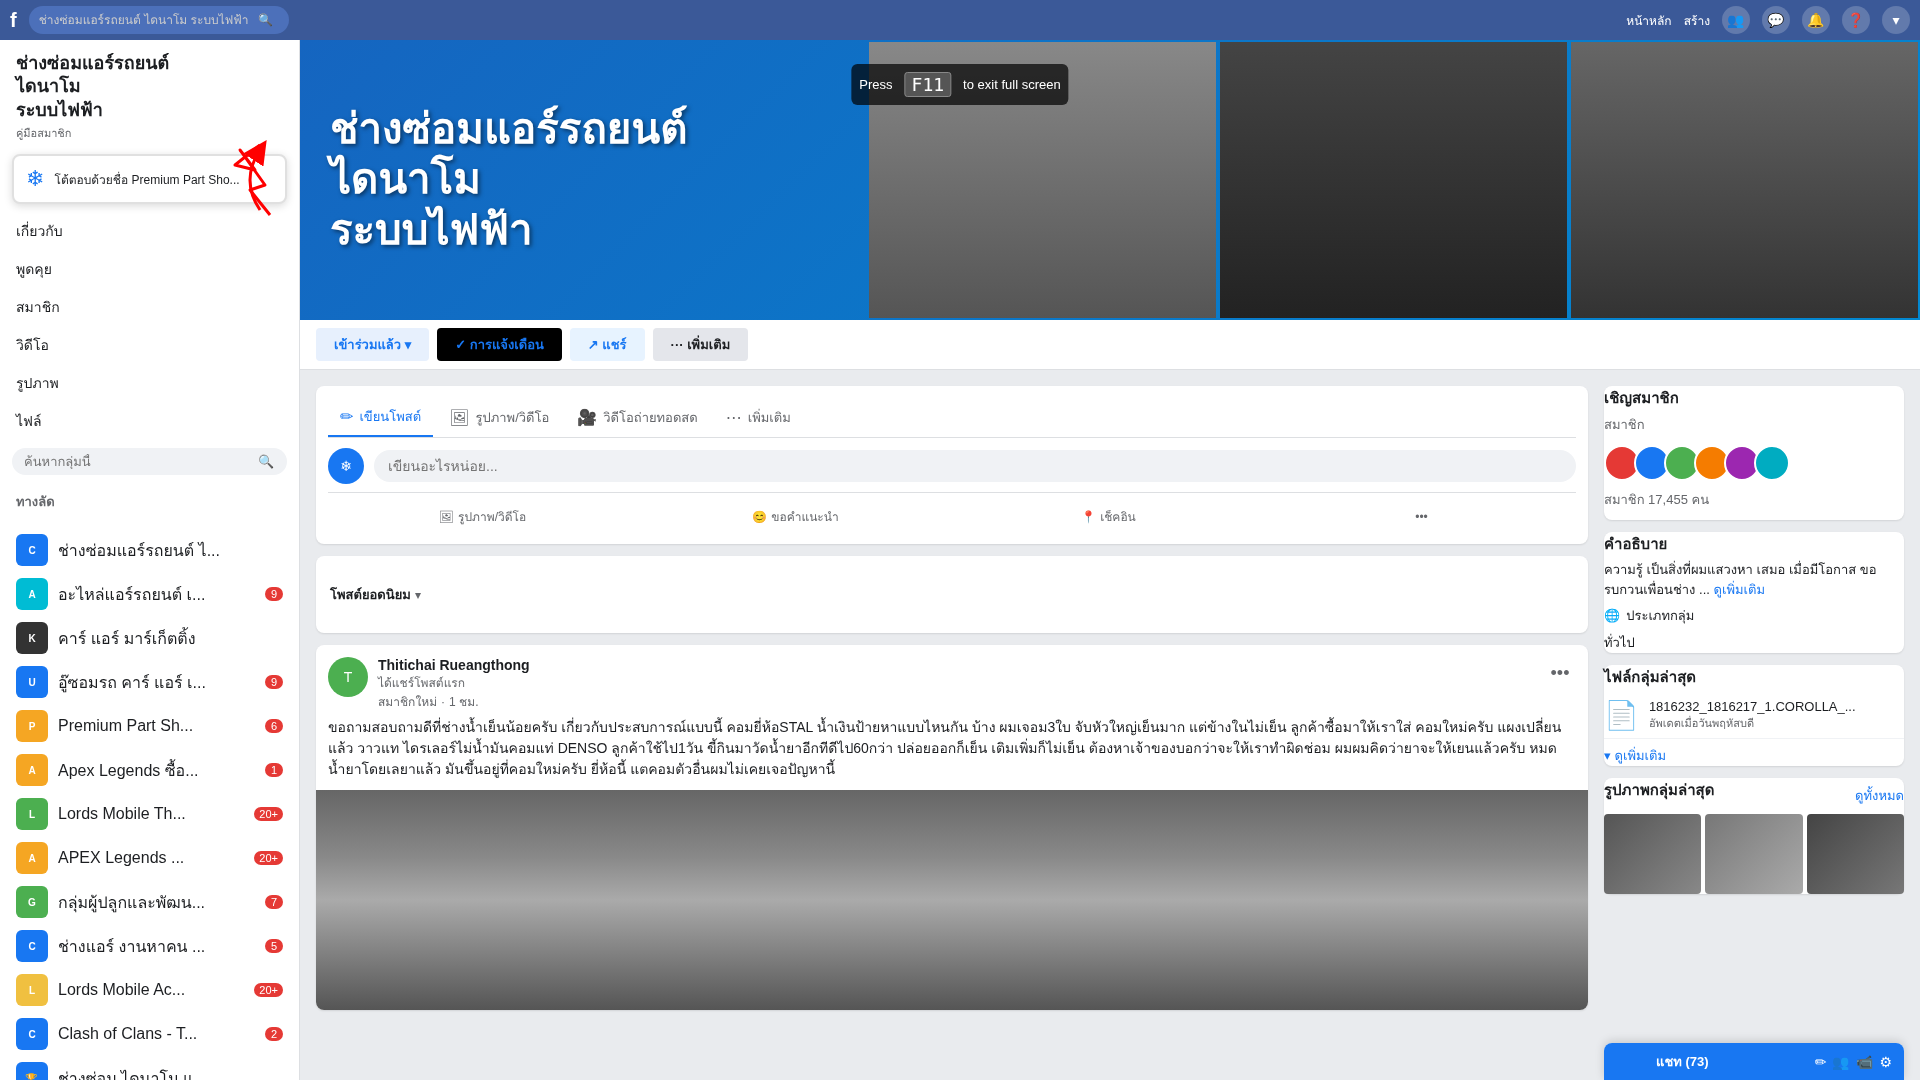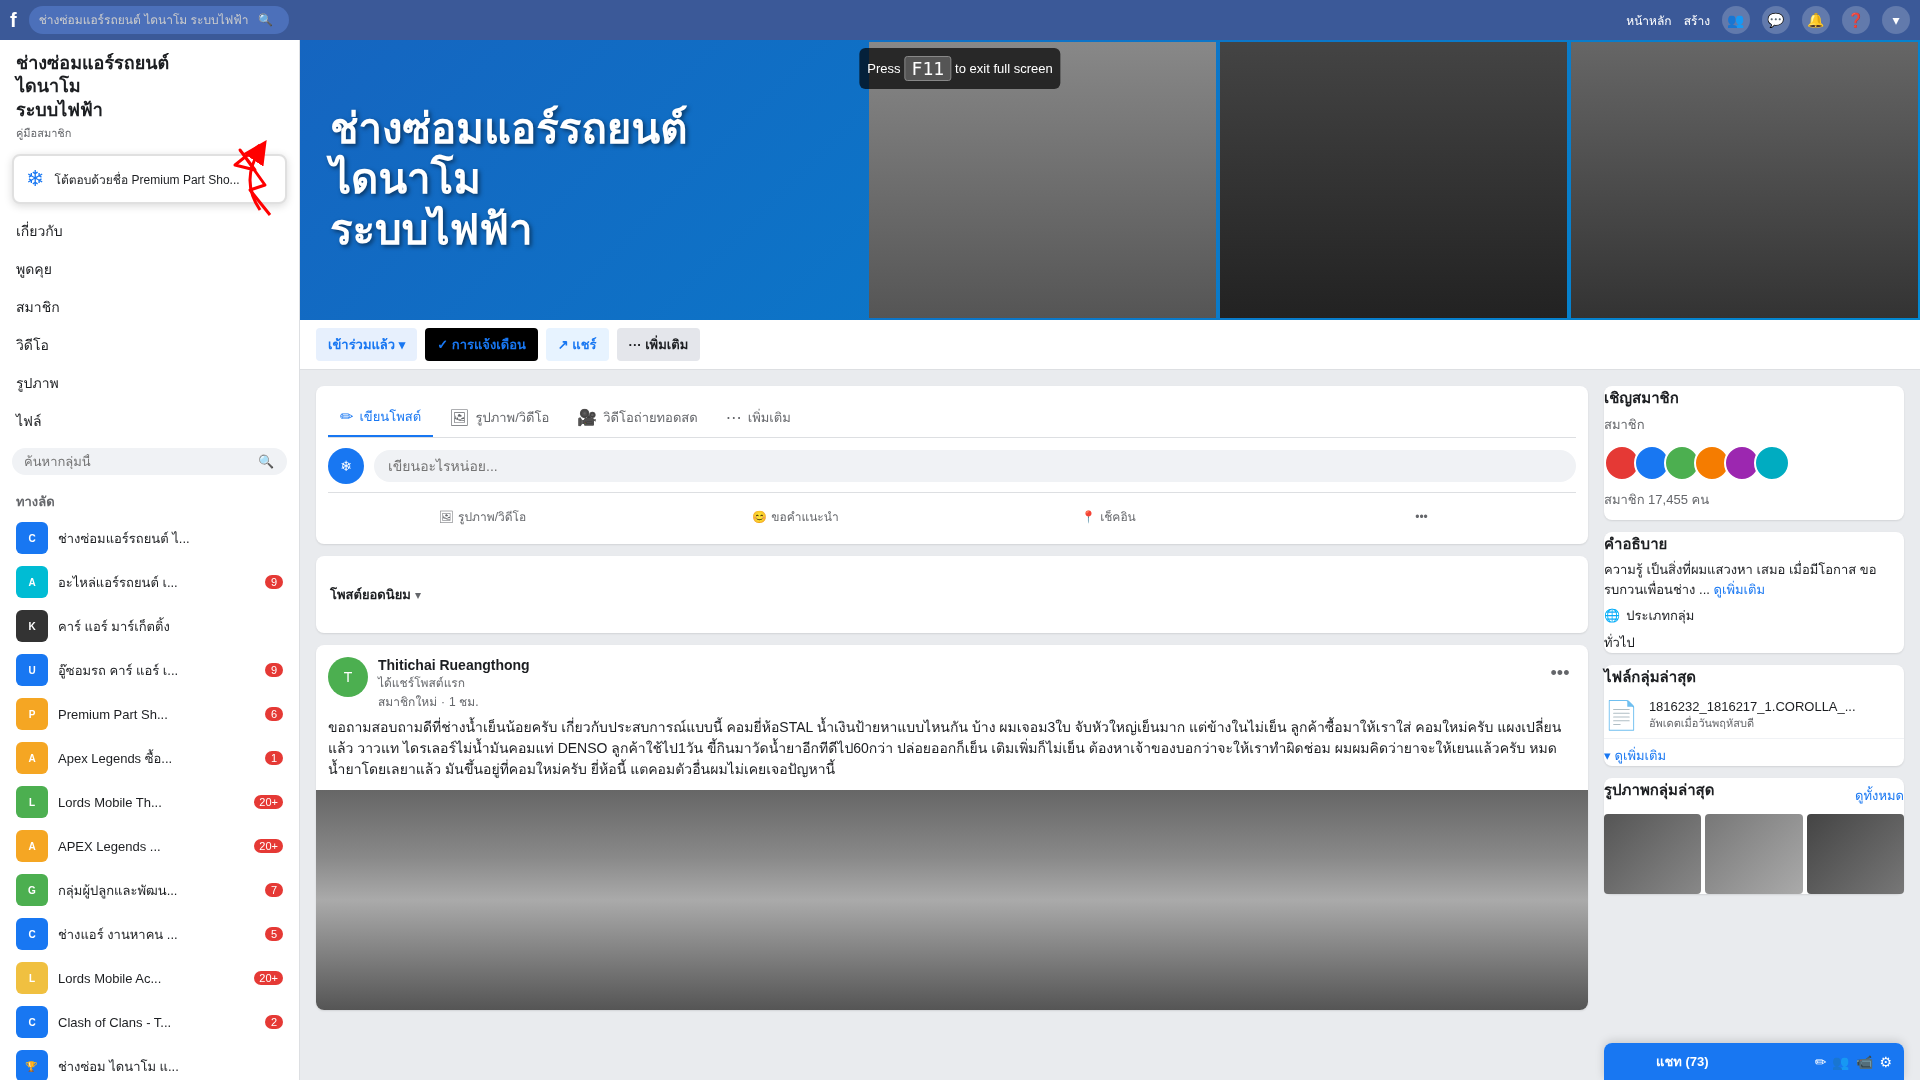--- a/index.html
+++ b/index.html
@@ -32,9 +32,9 @@
 
     
     .fullscreen-notice {
-      position: fixed; top: 48px; left: 50%; transform: translateX(-50%);
+      position: fixed; top: 64px; left: 50%; transform: translateX(-50%);
       background: rgba(0,0,0,0.7); color: white; padding: 8px 8px;
-      border-radius: 6px; font-size: 13px; z-index: 999; display: flex; align-items: center; gap: 4px;
+      border-radius: 6px; font-size: 13px; z-index: 999; display: flex; align-items: center; gap: 12px;
     }
     .fullscreen-notice kbd {
       background: #555; border: 1px solid #888; border-radius: 3px;

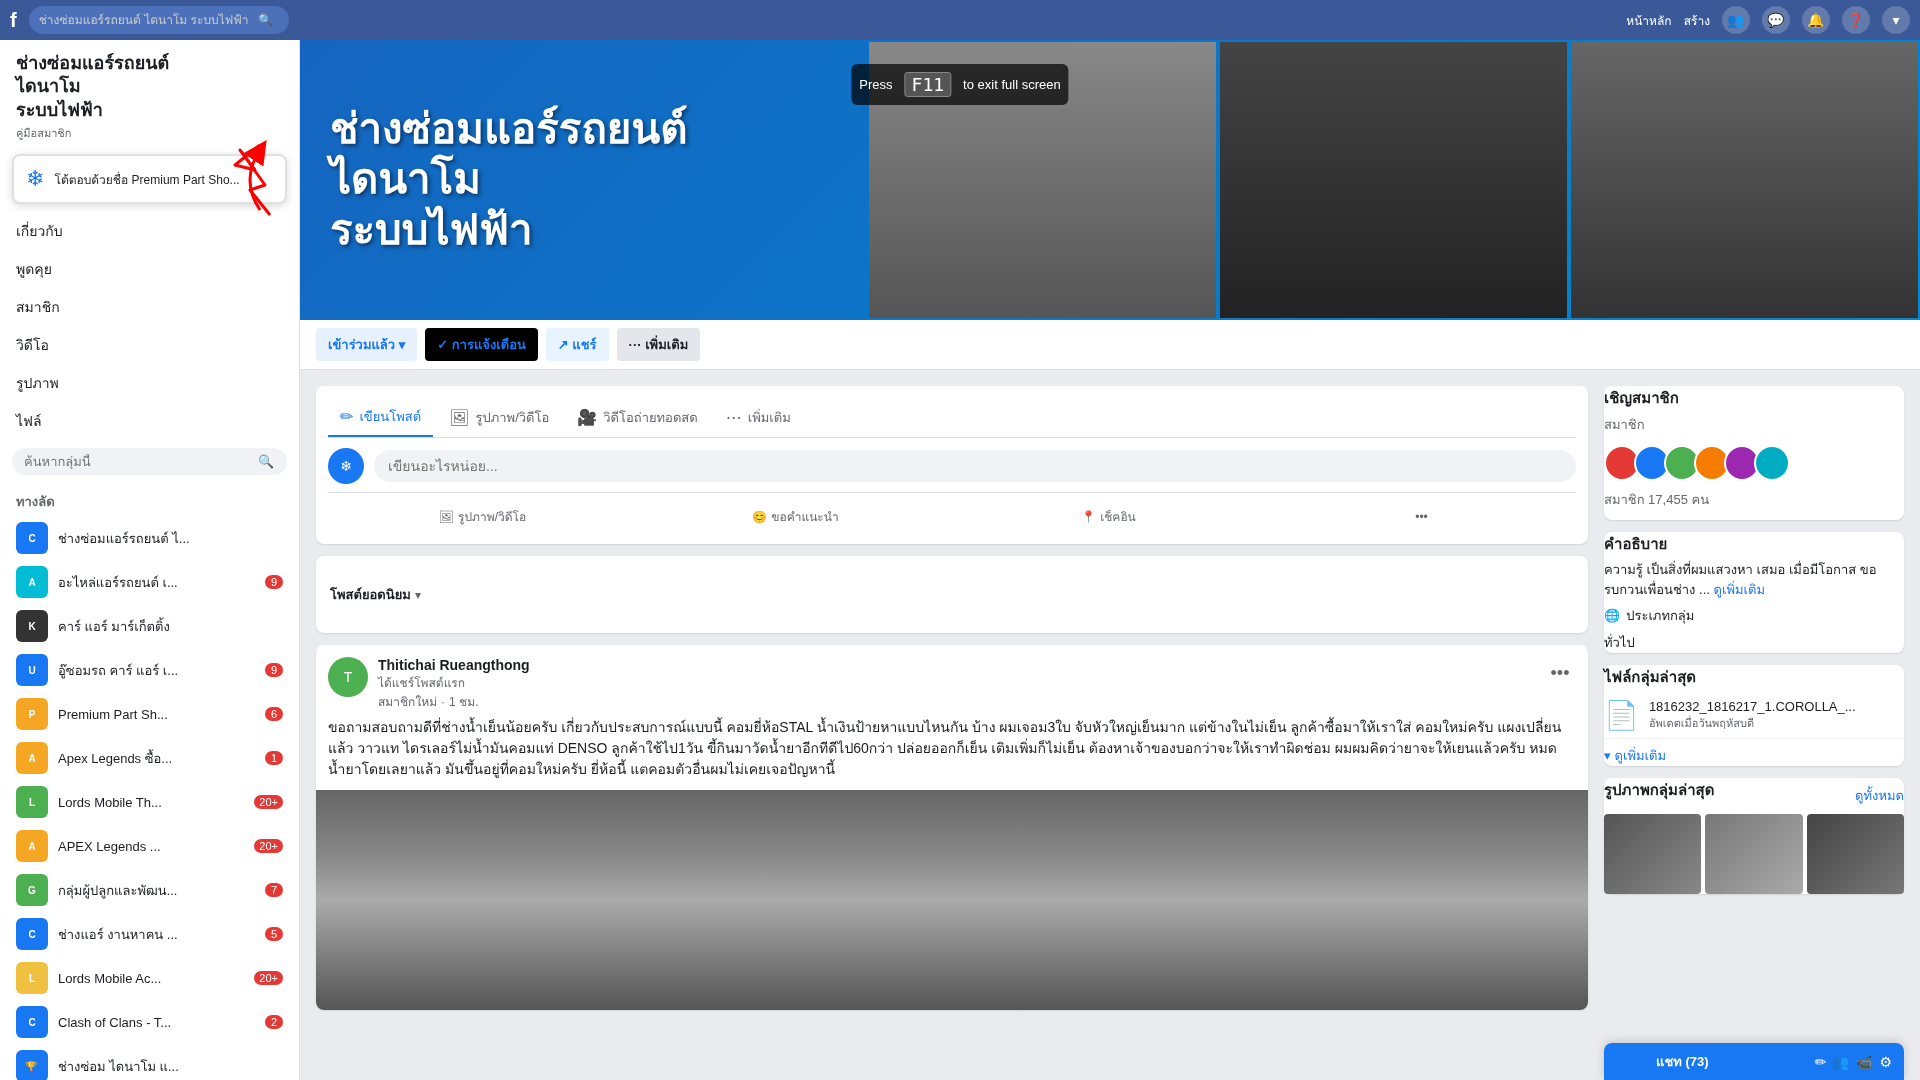--- a/index.html
+++ b/index.html
@@ -137,7 +137,7 @@
       padding: 8px 16px; display: flex; align-items: center; gap: 8px;
     }
     .action-btn {
-      padding: 6px 12px; border-radius: 4px; border: none; cursor: pointer;
+      padding: 6px 18px; border-radius: 4px; border: none; cursor: pointer;
       font-size: 13px; font-weight: 600; display: flex; align-items: center; gap: 6px;
     }
     .action-btn.joined { background: #e7f0fd; color: #1877f2; }

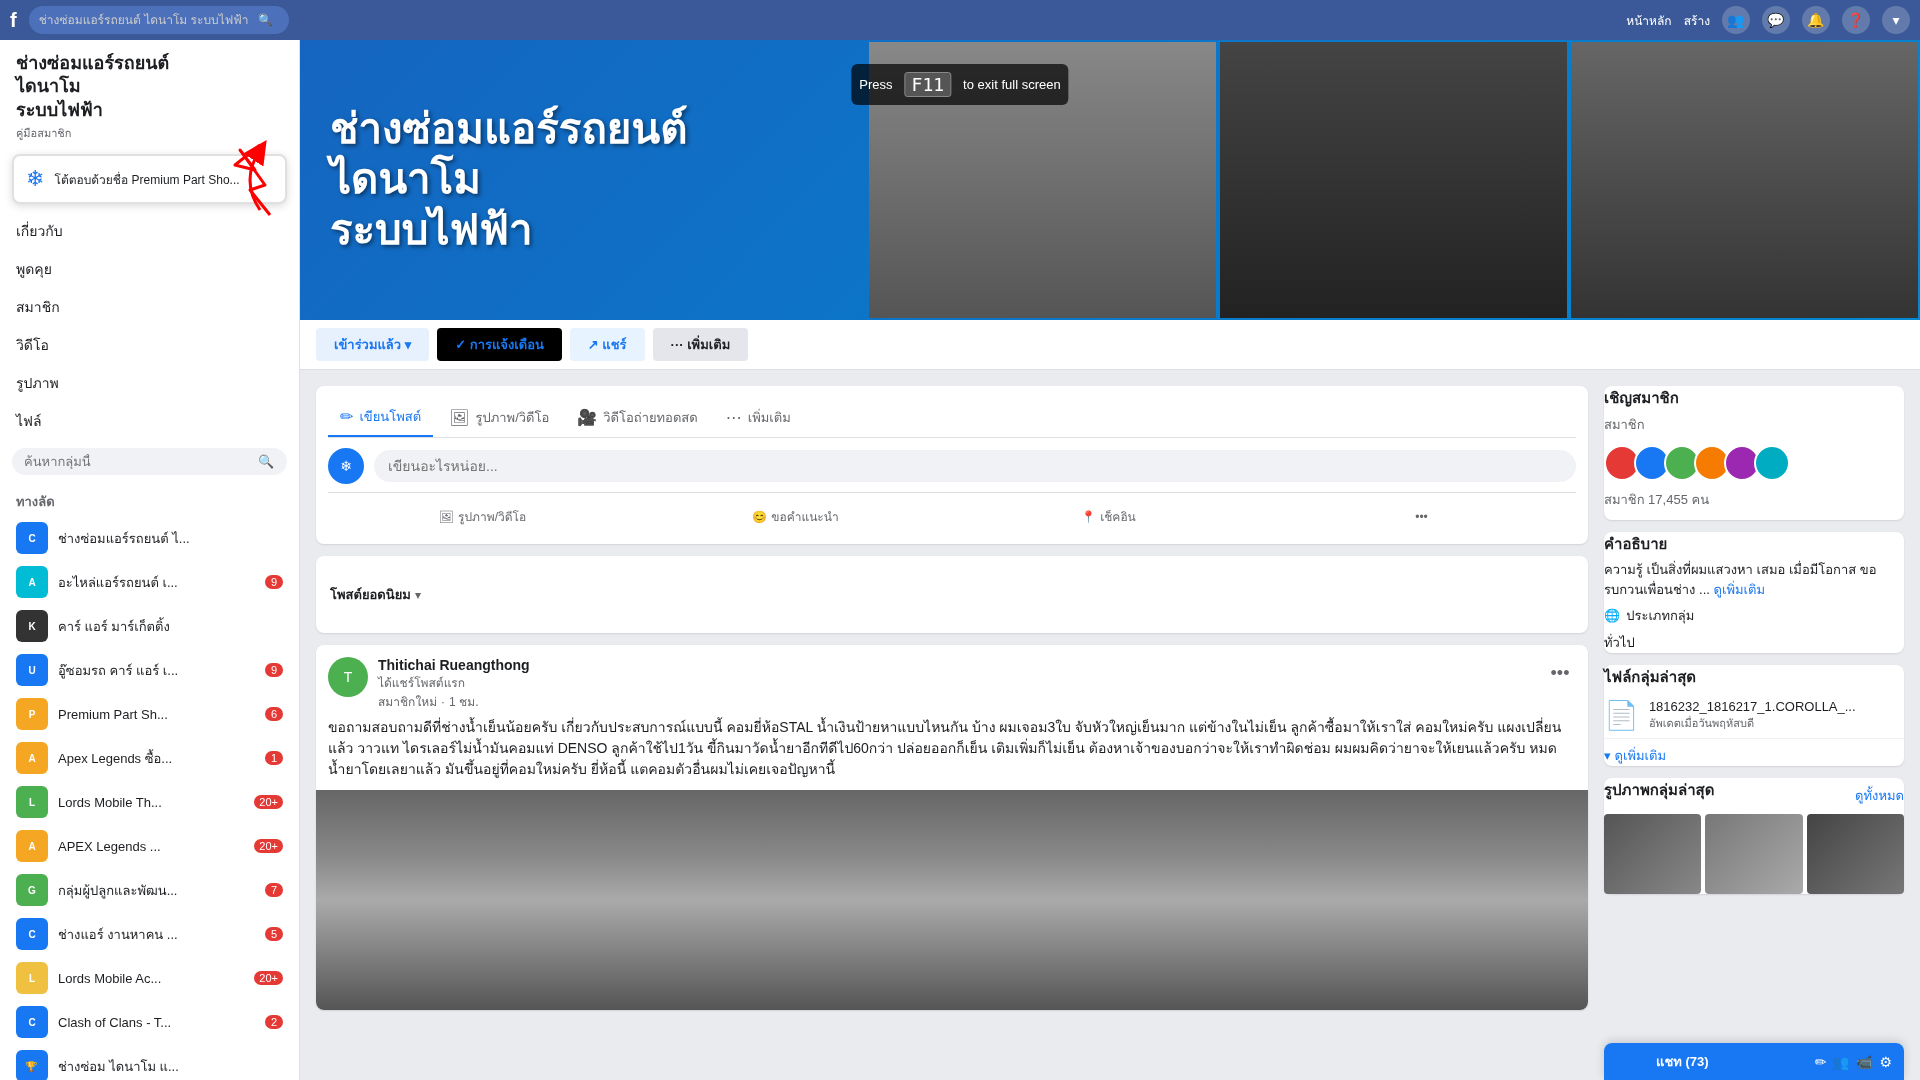--- a/index.html
+++ b/index.html
@@ -85,7 +85,7 @@
     }
 
     .trending-section { padding: 8px 16px 4px; }
-    .trending-title { font-size: 13px; font-weight: 600; color: #65676b; margin-bottom: 0; }
+    .trending-title { font-size: 13px; font-weight: 600; color: #65676b; margin-bottom: 12px; }
 
     .group-list-item {
       display: flex; align-items: center; padding: 6px 16px; cursor: pointer; gap: 10px;

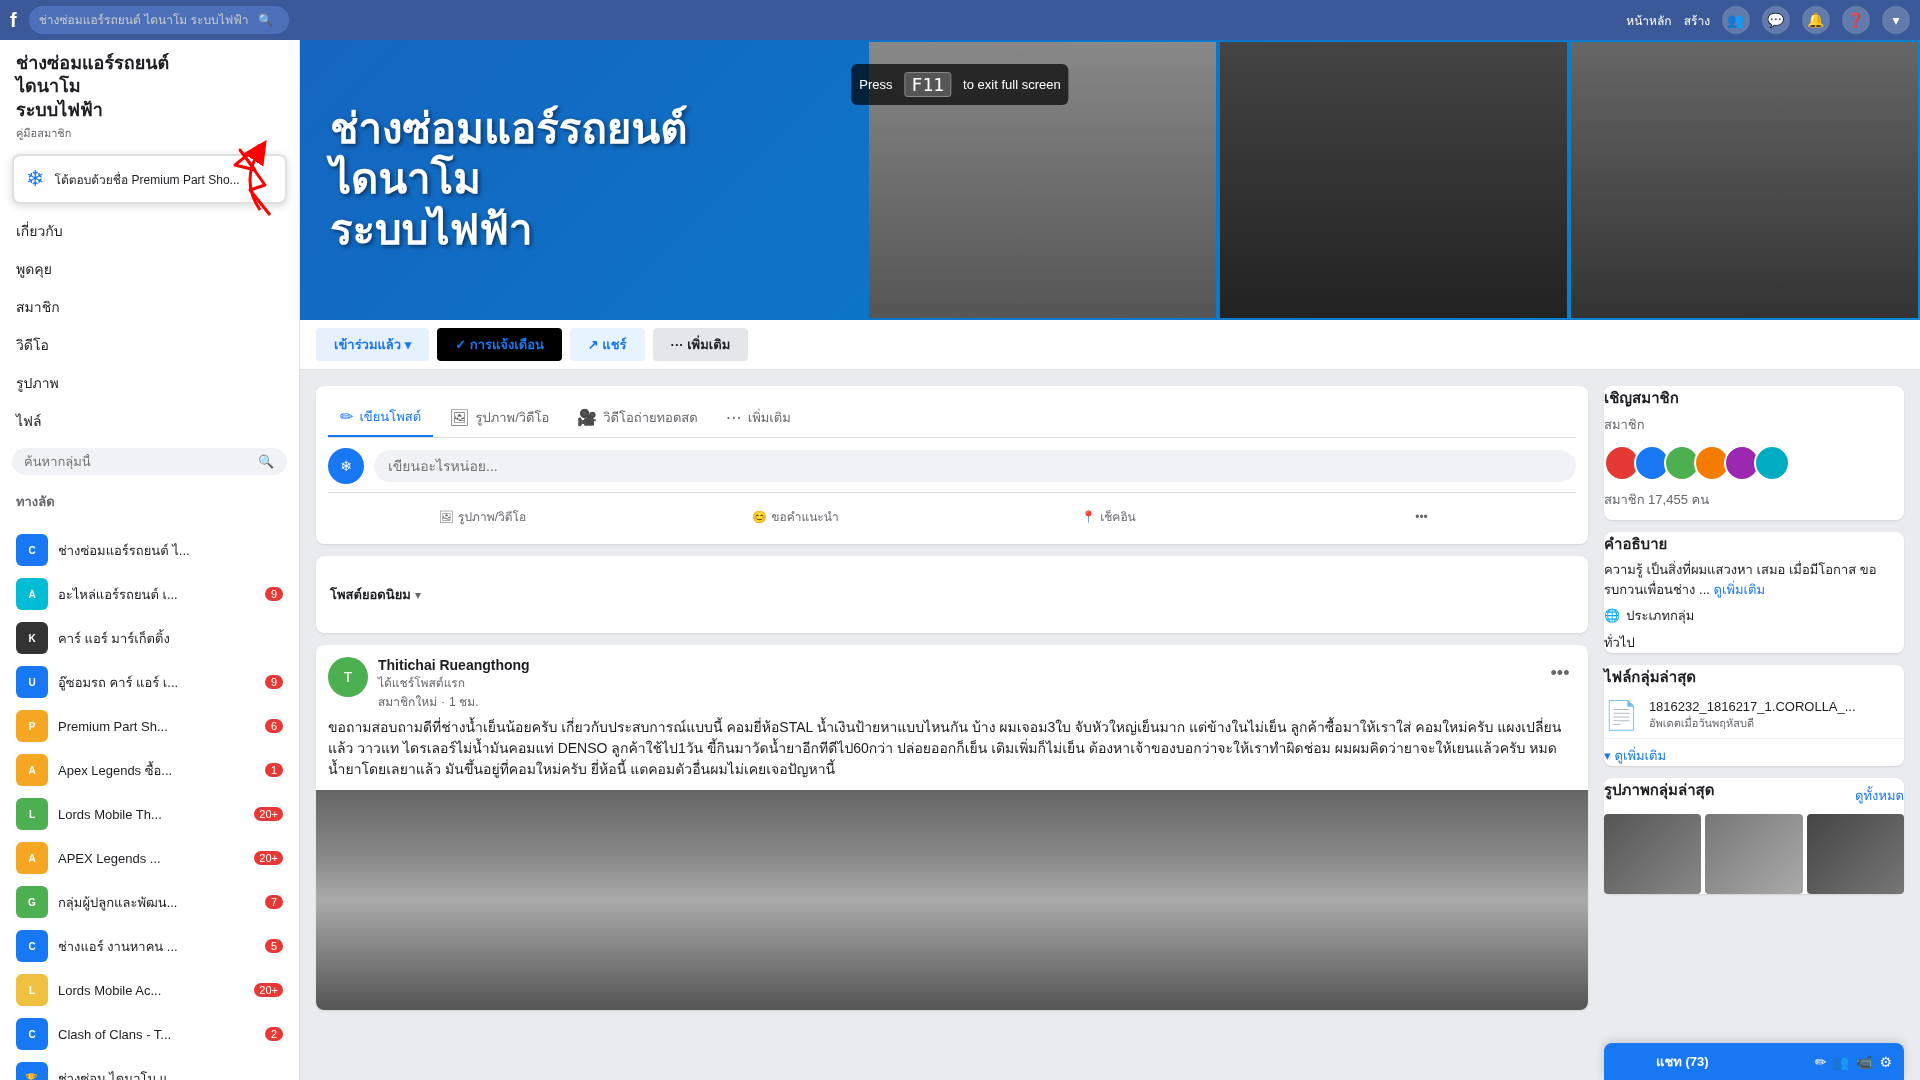--- a/index.html
+++ b/index.html
@@ -100,7 +100,7 @@
     .group-avatar.teal { background: #00bcd4; }
     .group-avatar.gold { background: #f0c040; }
     .group-avatar.green { background: #4caf50; }
-    .group-item-name { font-size: 13px; flex: 1; color: #1c1e21; }
+    .group-item-name { font-size: 16px; flex: 1; color: #1c1e21; }
     .group-item-badge {
       font-size: 11px; background: #e53935; color: white;
       border-radius: 10px; padding: 1px 5px; min-width: 18px; text-align: center;

